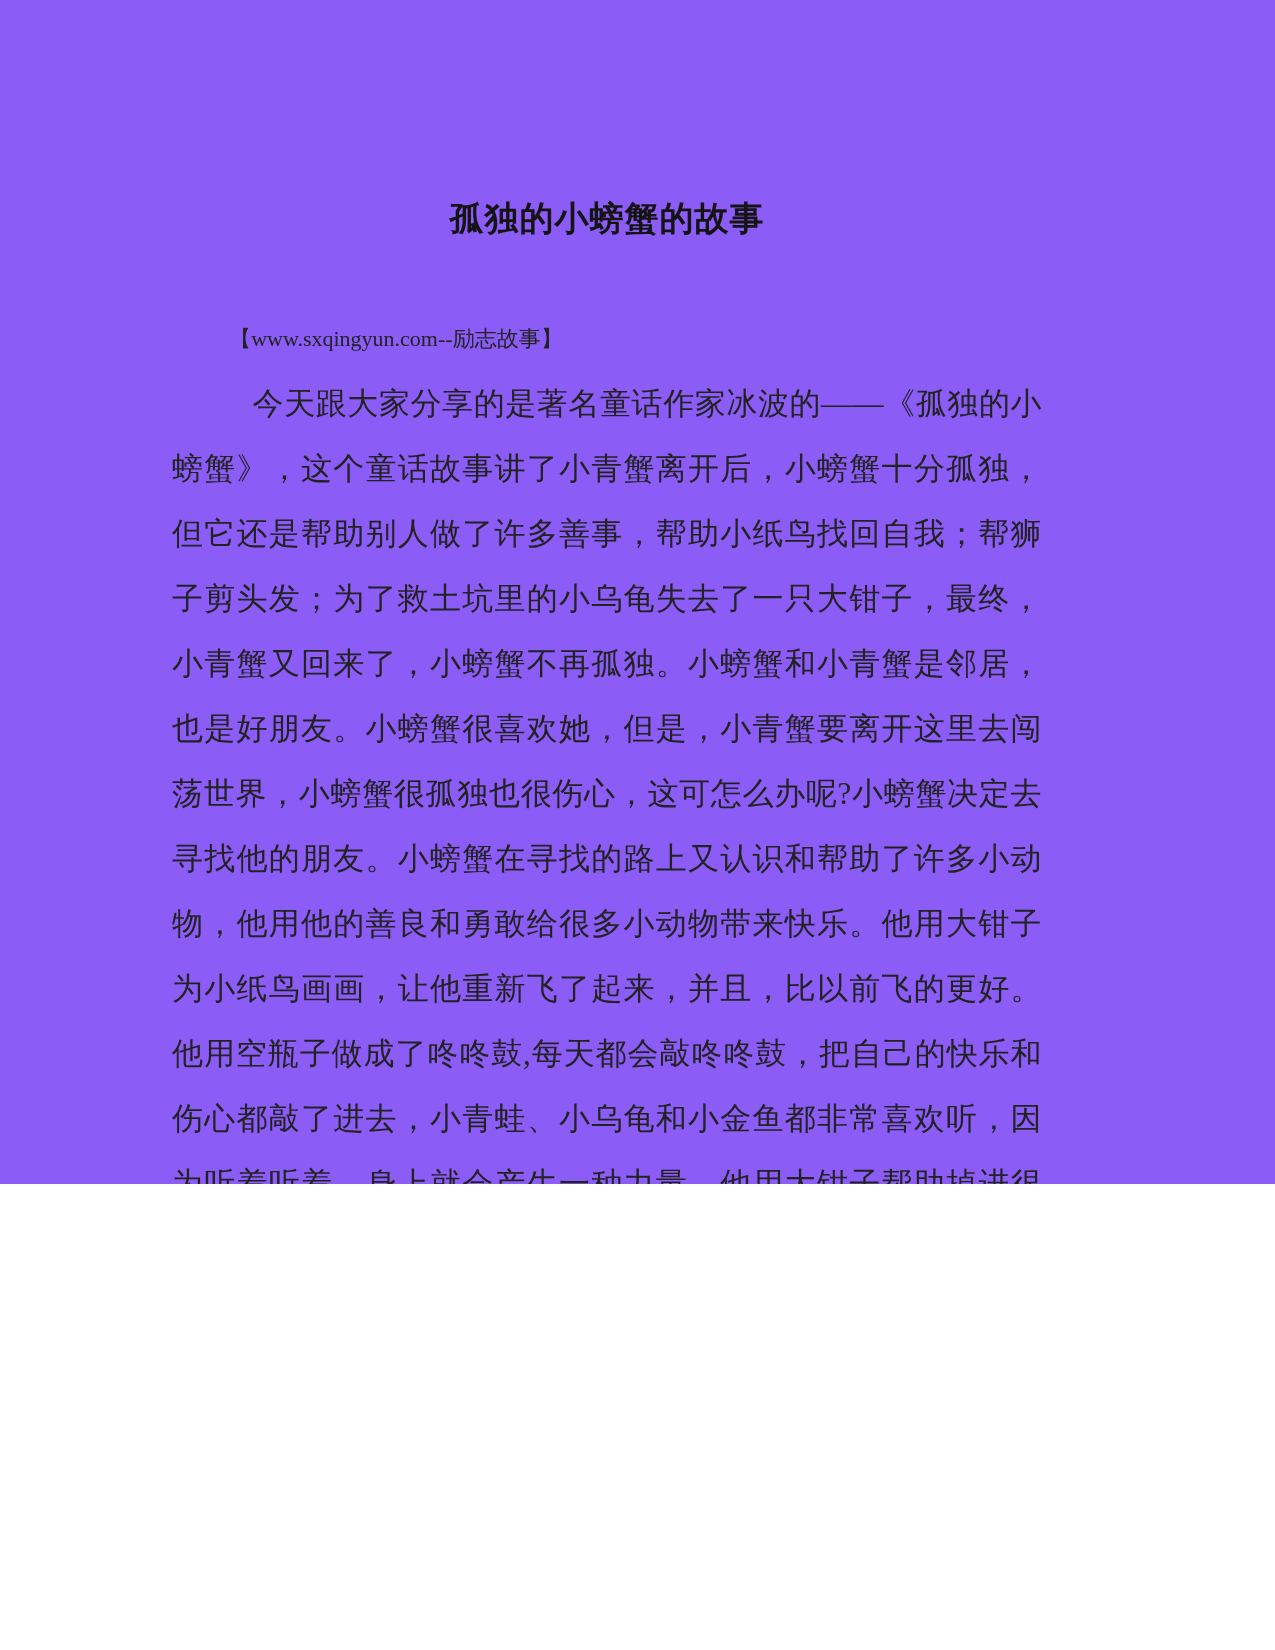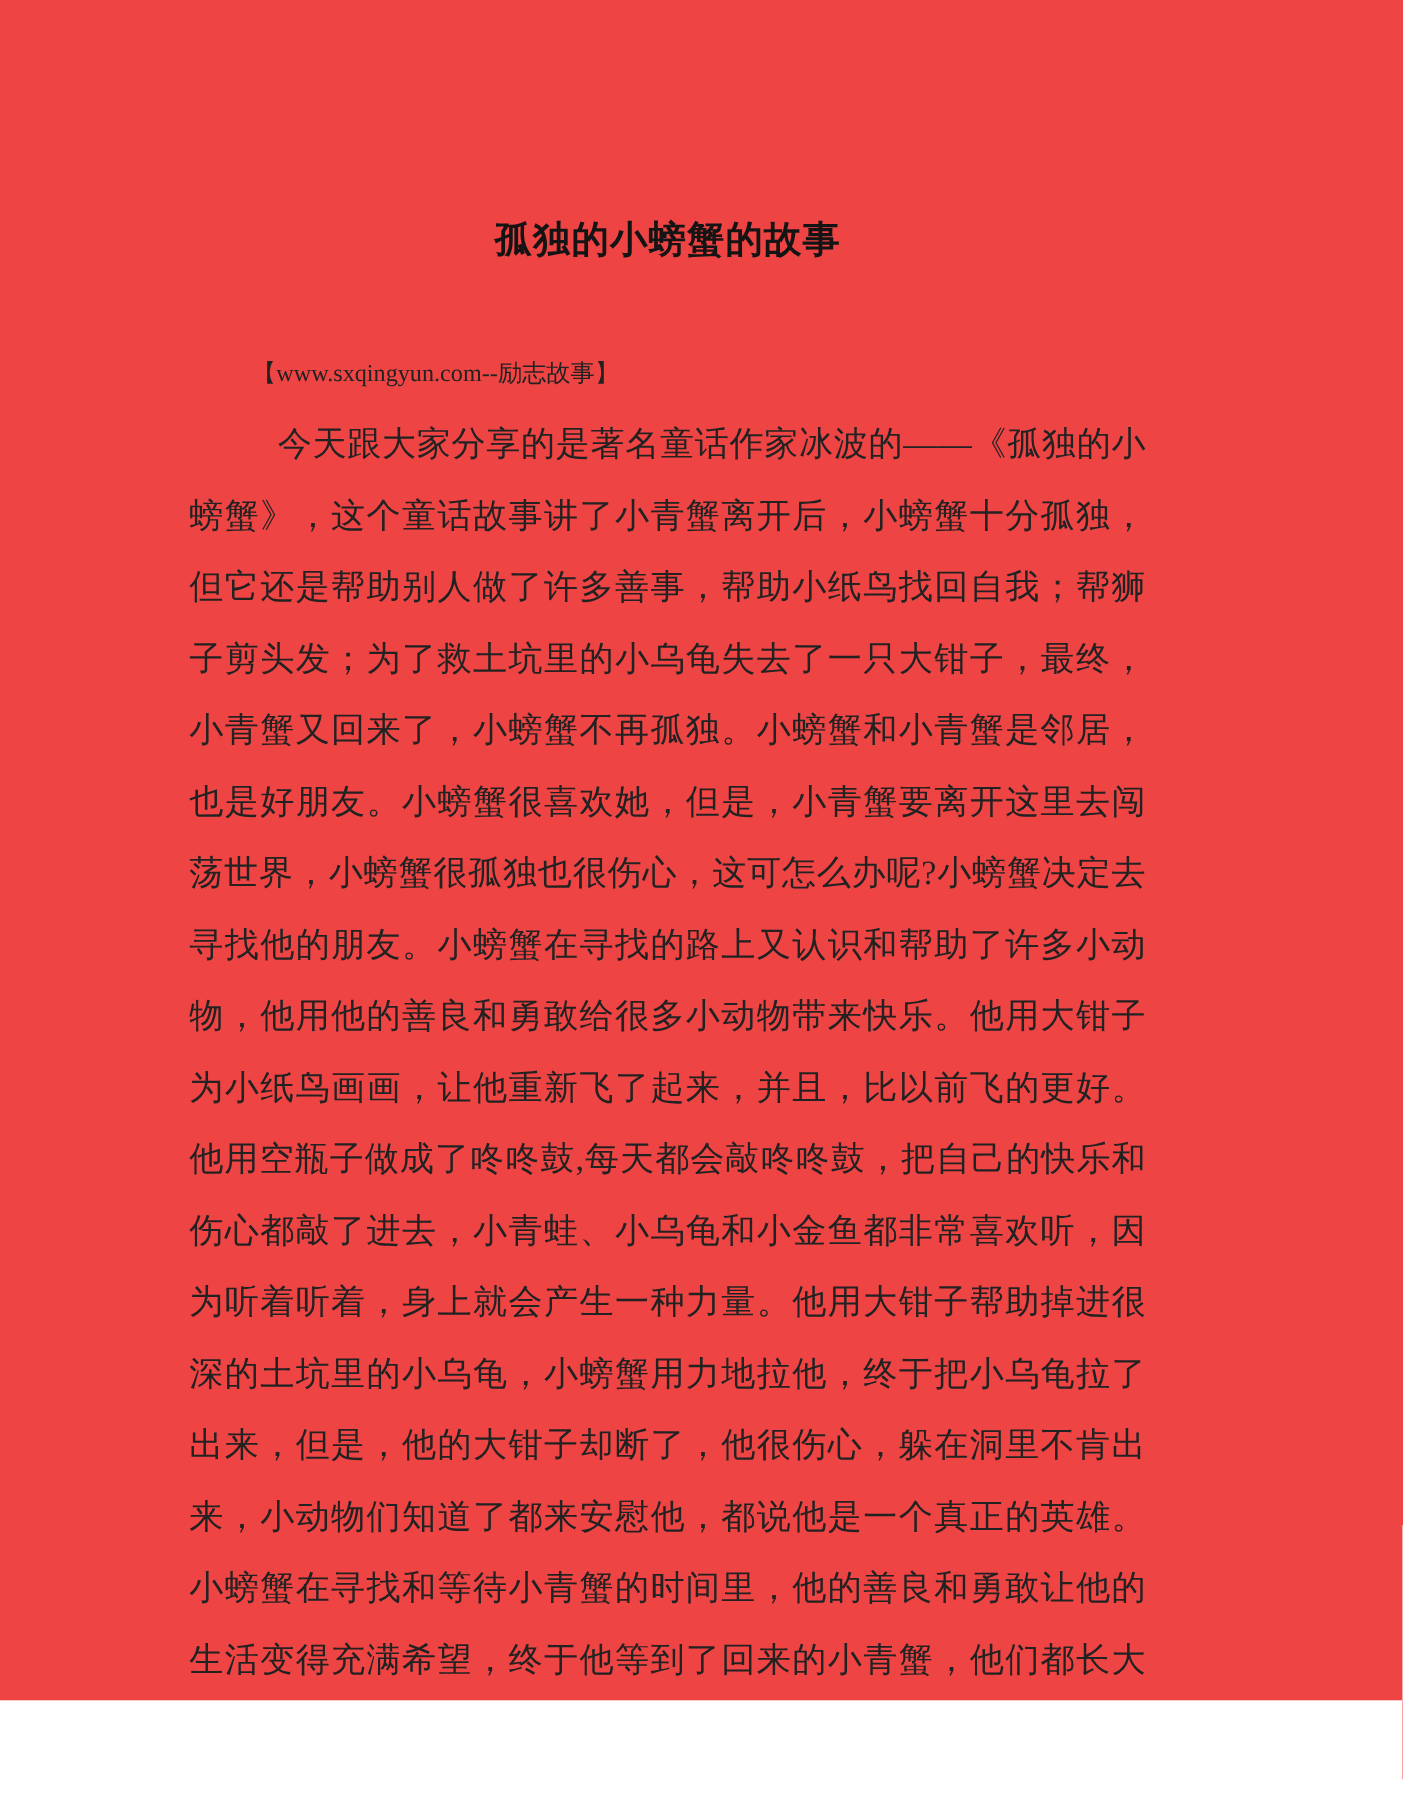--- a/index.html
+++ b/index.html
@@ -10,9 +10,9 @@
   .page {
     position: relative;
     width: 1275px;
-    height: 1546px;
+    height: 1184px;
     margin: 0 auto;
-    background: #ef4444;
+    background: #8b5cf6;
     overflow: hidden;
     box-sizing: border-box;
     padding: 196px 233px 0 172px; 

